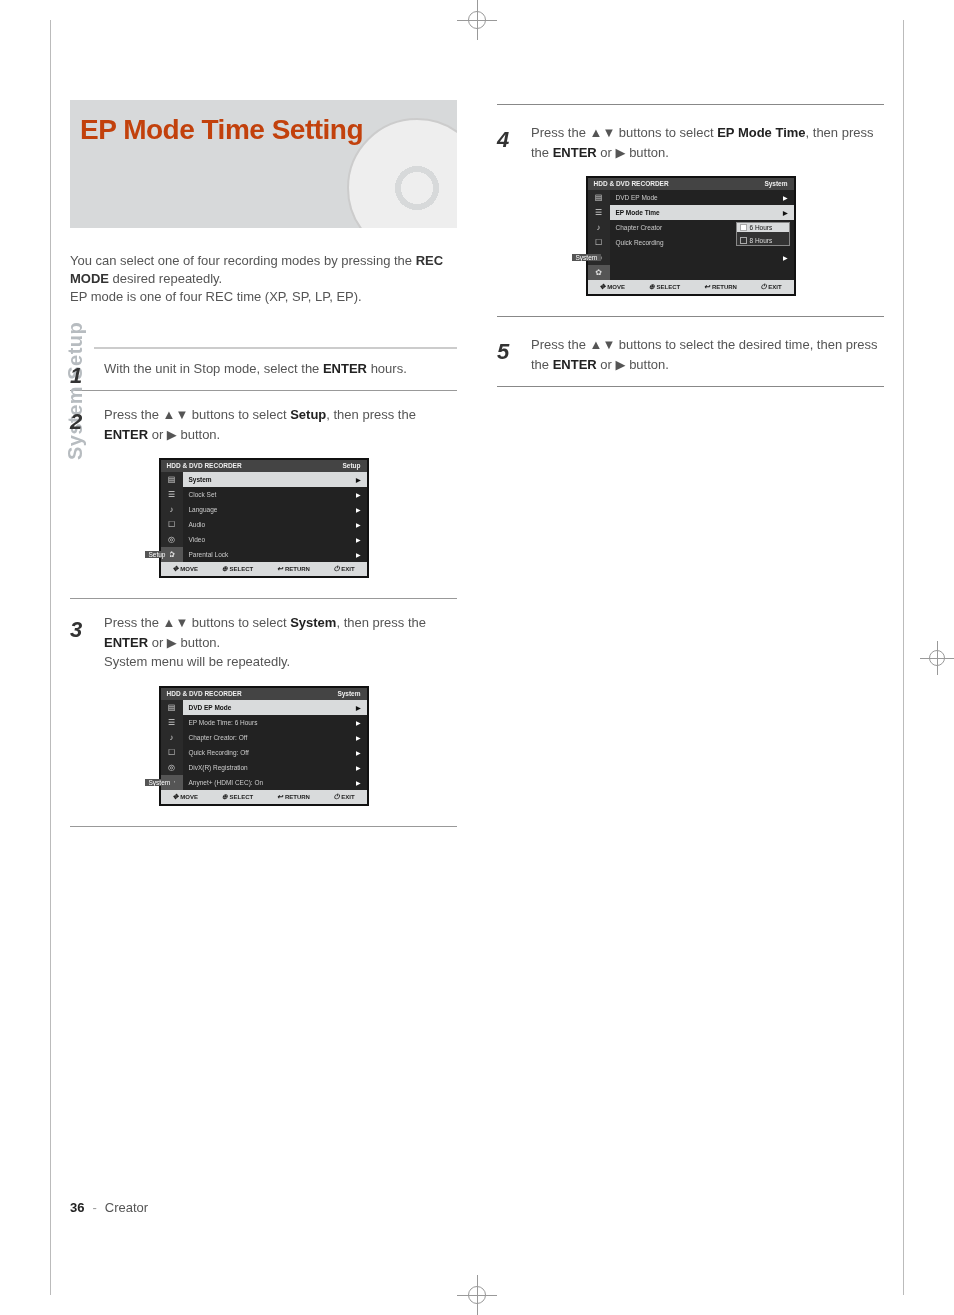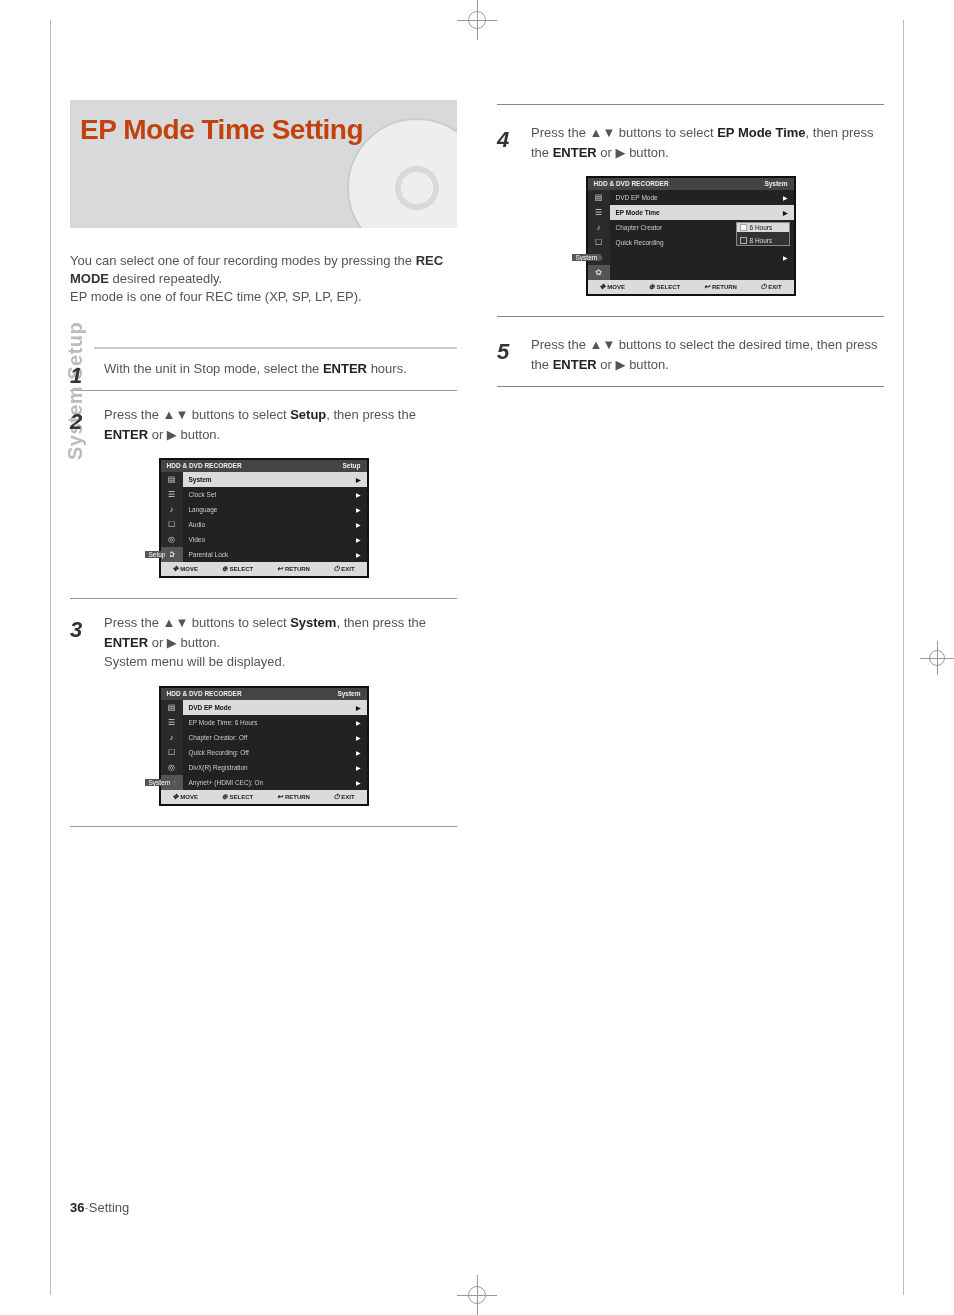--- a/index.html
+++ b/index.html
@@ -278,7 +278,7 @@
       <div class="step">
         <span class="num">3</span>
         <span>Press the ▲▼ buttons to select </span><span class="bold">System</span><span>, then press the </span><span class="bold">ENTER</span><span> or ▶ button.</span><br>
-        <span>System menu will be displayed.</span>
+        <span>System menu will be repeatedly.</span>
       </div>
 
       <div class="osd">

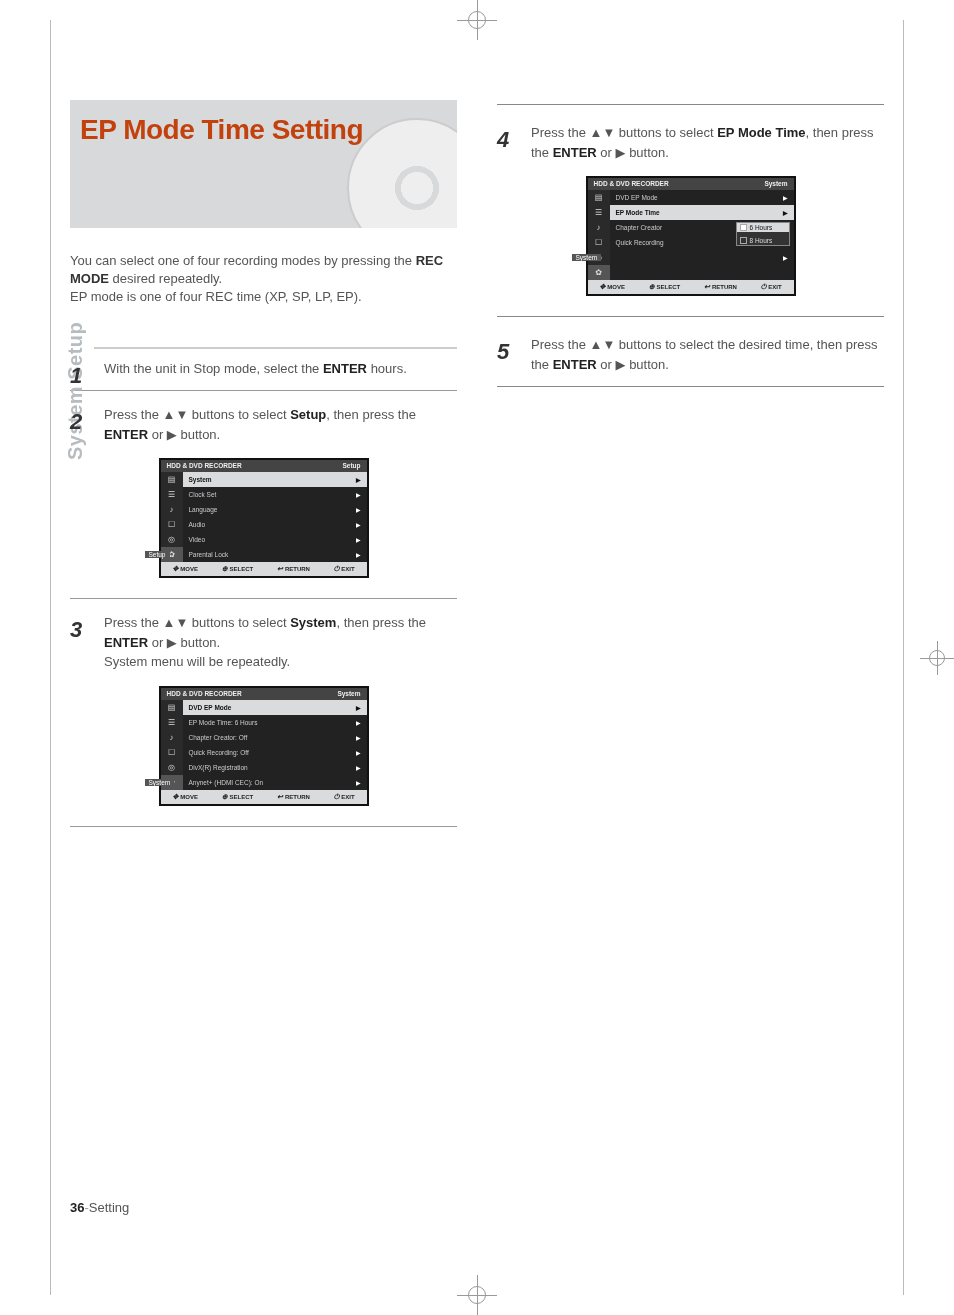--- a/index.html
+++ b/index.html
@@ -161,7 +161,7 @@
   .page-footer {
     position:absolute; left:0; bottom:0;
     font-size:13px; color:#555;
-    display:flex; align-items:center; gap:0;
+    display:flex; align-items:center; gap:8px;
   }
   .page-footer .pn { font-weight:bold; color:#222; }
   .page-footer .sep { color:#999;}

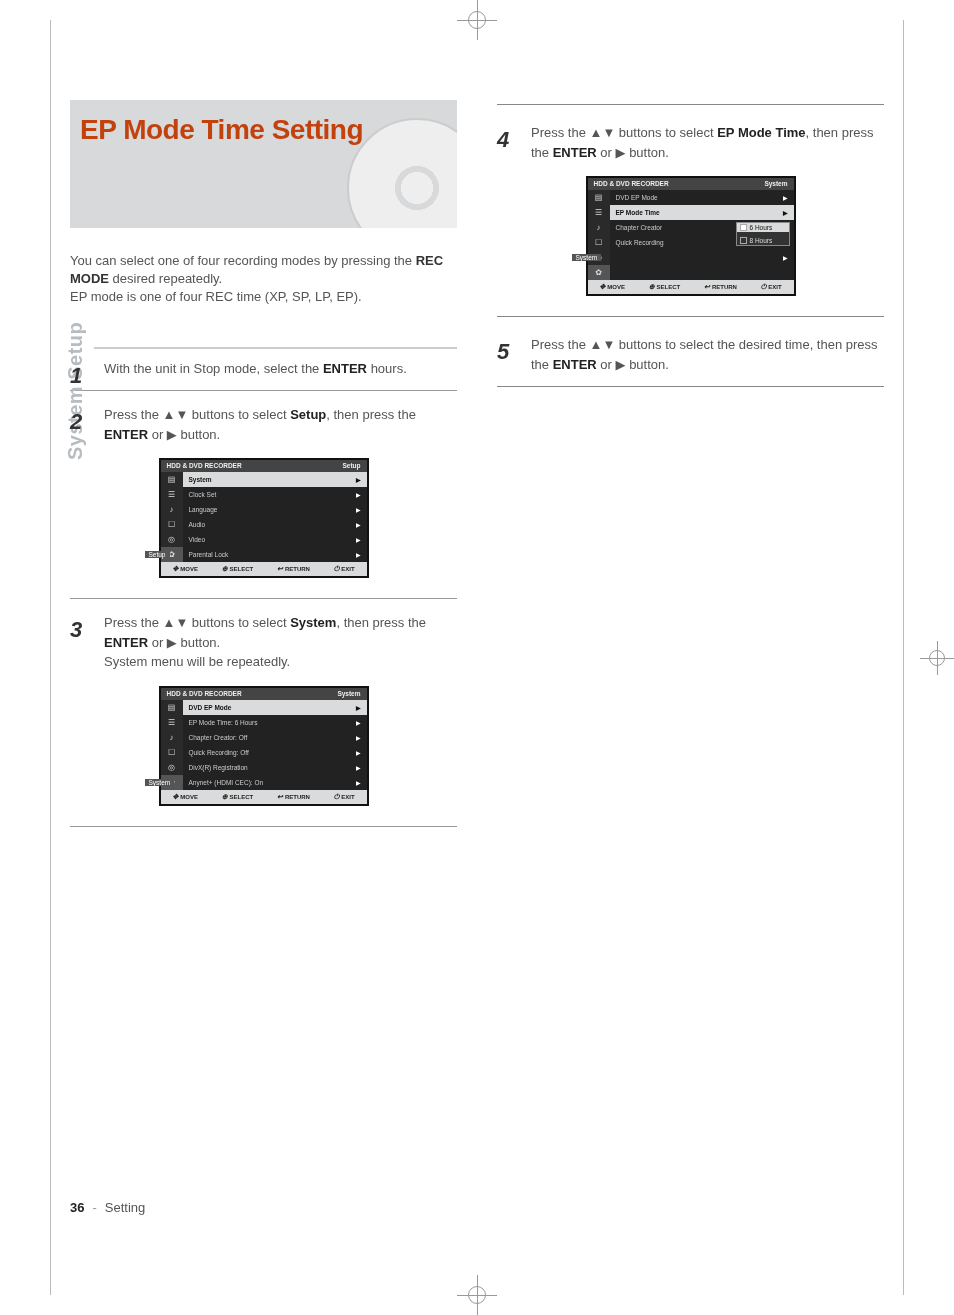--- a/index.html
+++ b/index.html
@@ -439,7 +439,7 @@
   <div class="page-footer">
     <span class="pn">36</span>
     <span class="sep">-</span>
-    <span>Setting</span>
+    <span>Creator</span>
   </div>
 </div>
 

